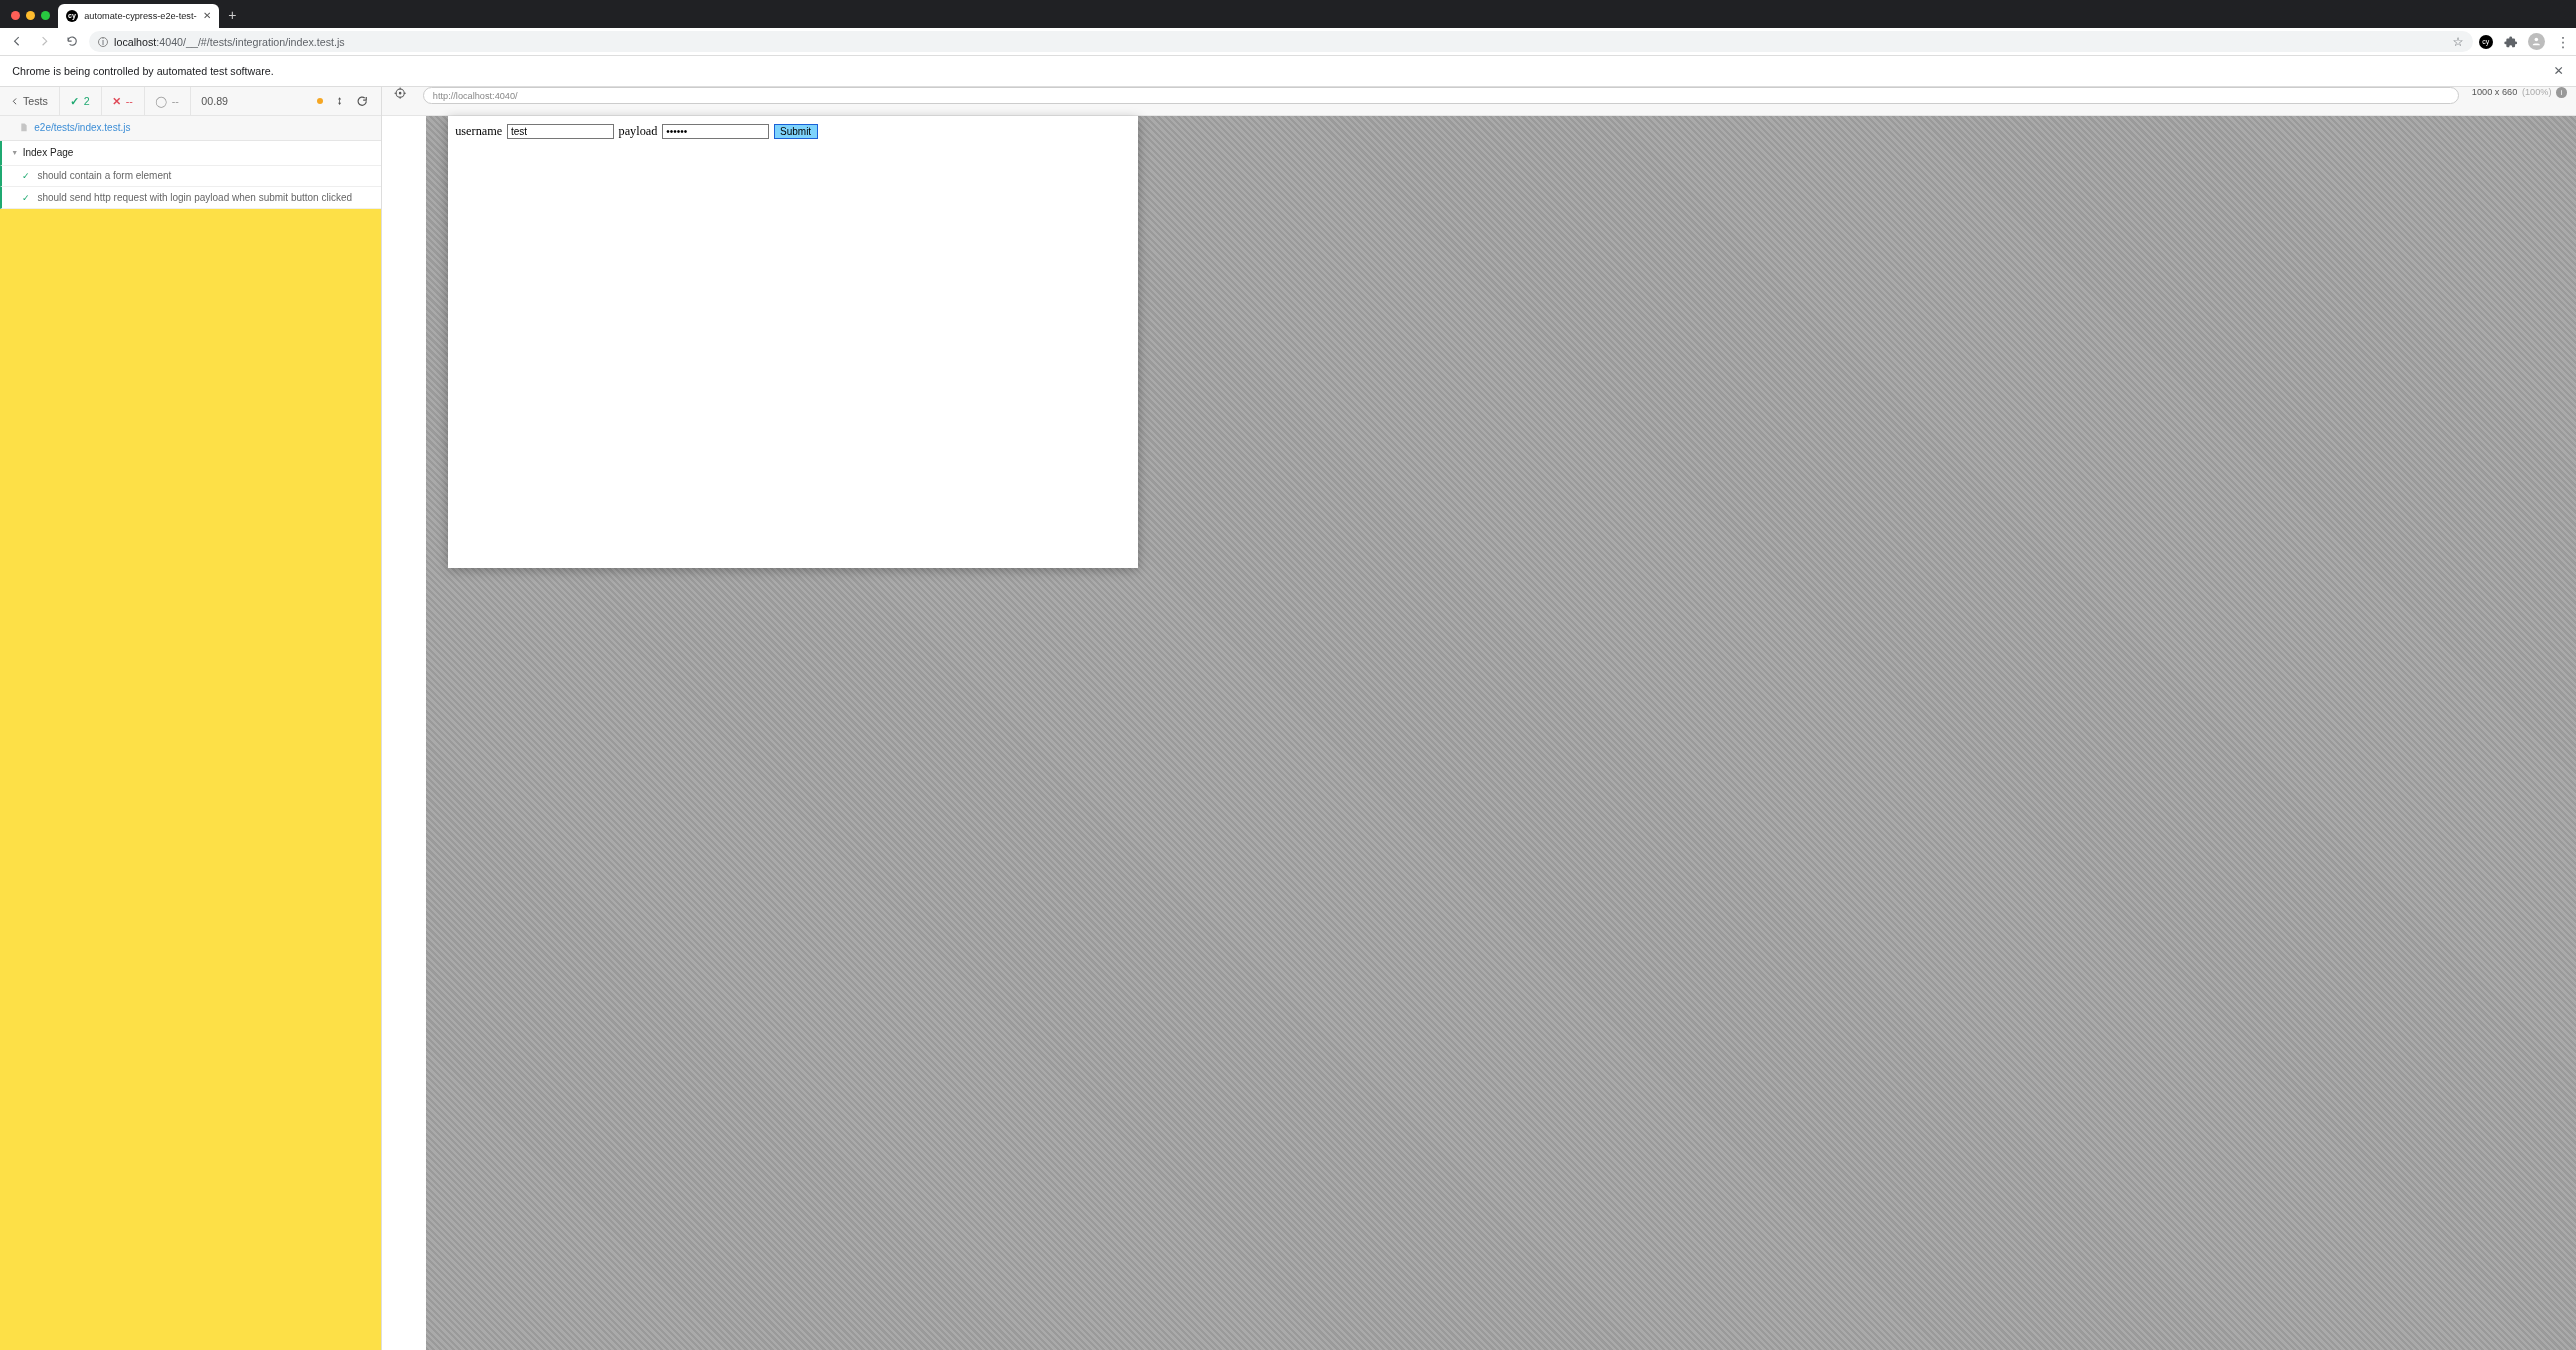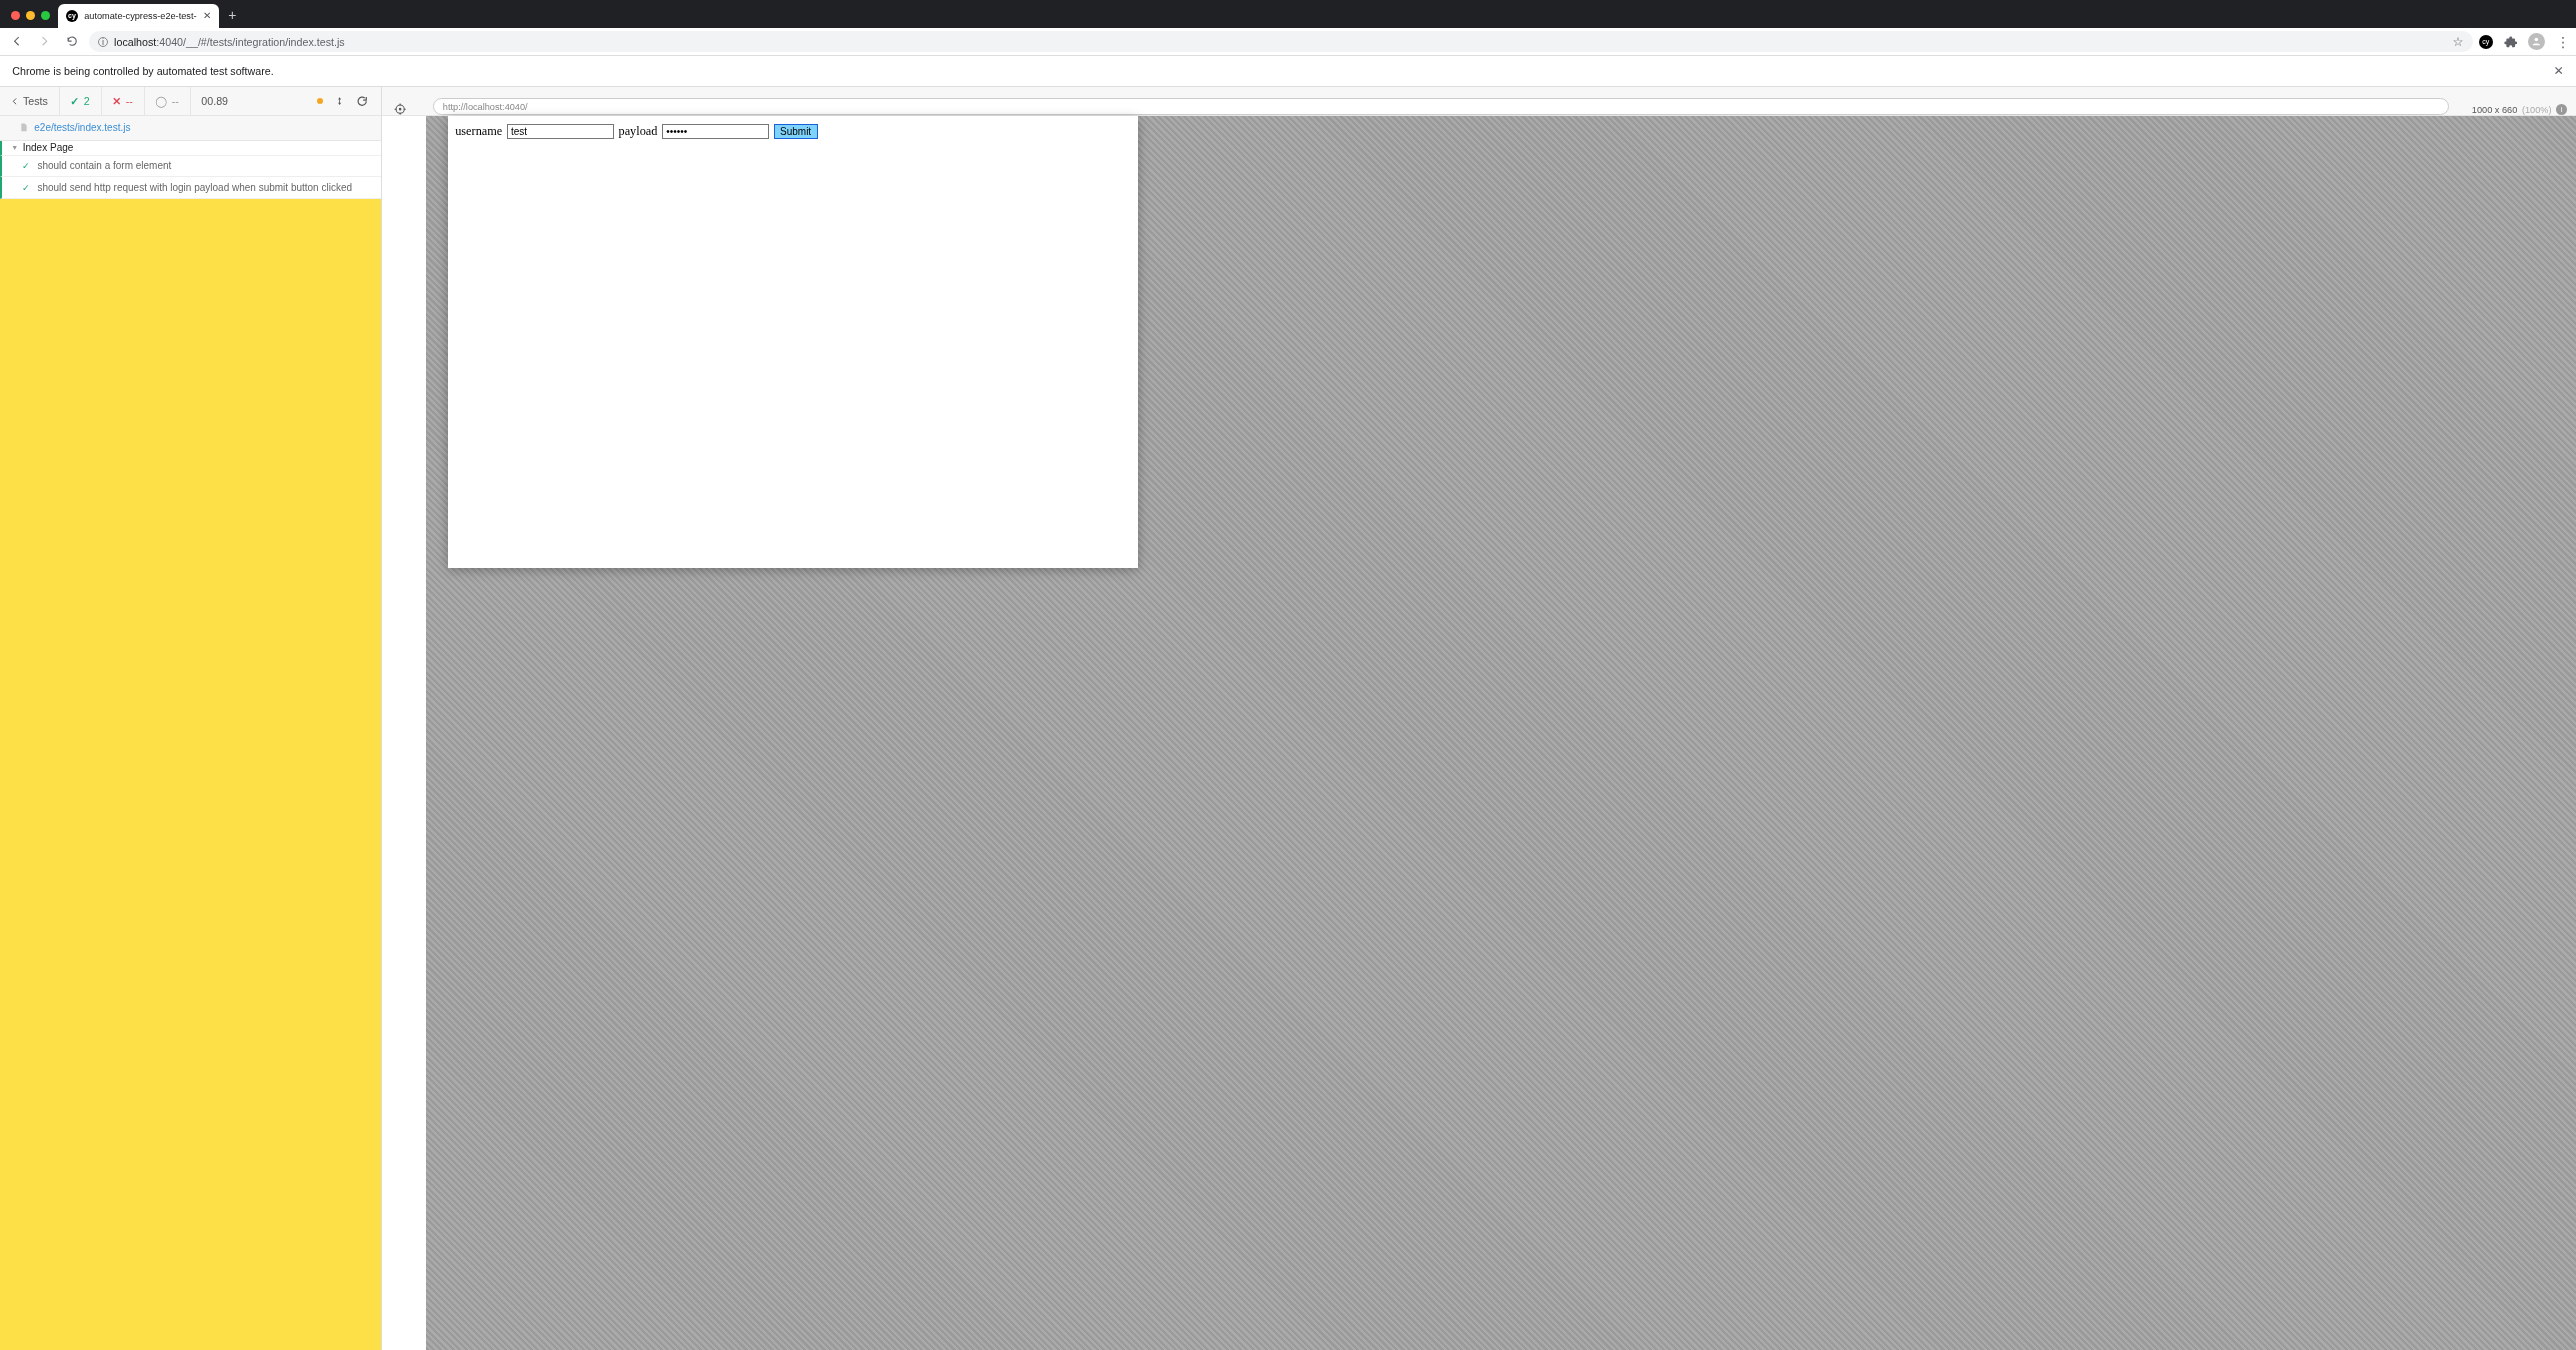--- a/index.html
+++ b/index.html
@@ -72,7 +72,7 @@
 
   
   .cy-right { flex:1; display:flex; flex-direction:column; background:#fff; }
-  .cy-right-header { height:29px; display:flex; align-items:flex-end; gap:23px; padding: 0 9.2px; border-bottom:0.8px solid #e5e5e5; background:#f7f7f7; }
+  .cy-right-header { height:29px; display:flex; align-items:flex-start; gap:13px; padding: 0 9.2px; border-bottom:0.8px solid #e5e5e5; background:#f7f7f7; }
   .selector-icon { color:#555; cursor:pointer; padding: 0 3.1px; }
   .url-pill { flex:1; border:0.8px solid #ccc; border-radius: 12.3px; height: 17px; display:flex; align-items:center; padding: 0 9.2px; font-size:9.2px; color:#888; background:#fff; }
   .viewport-info { color:#888; font-size:9.2px; display:flex; align-items:center; gap:4.6px; }

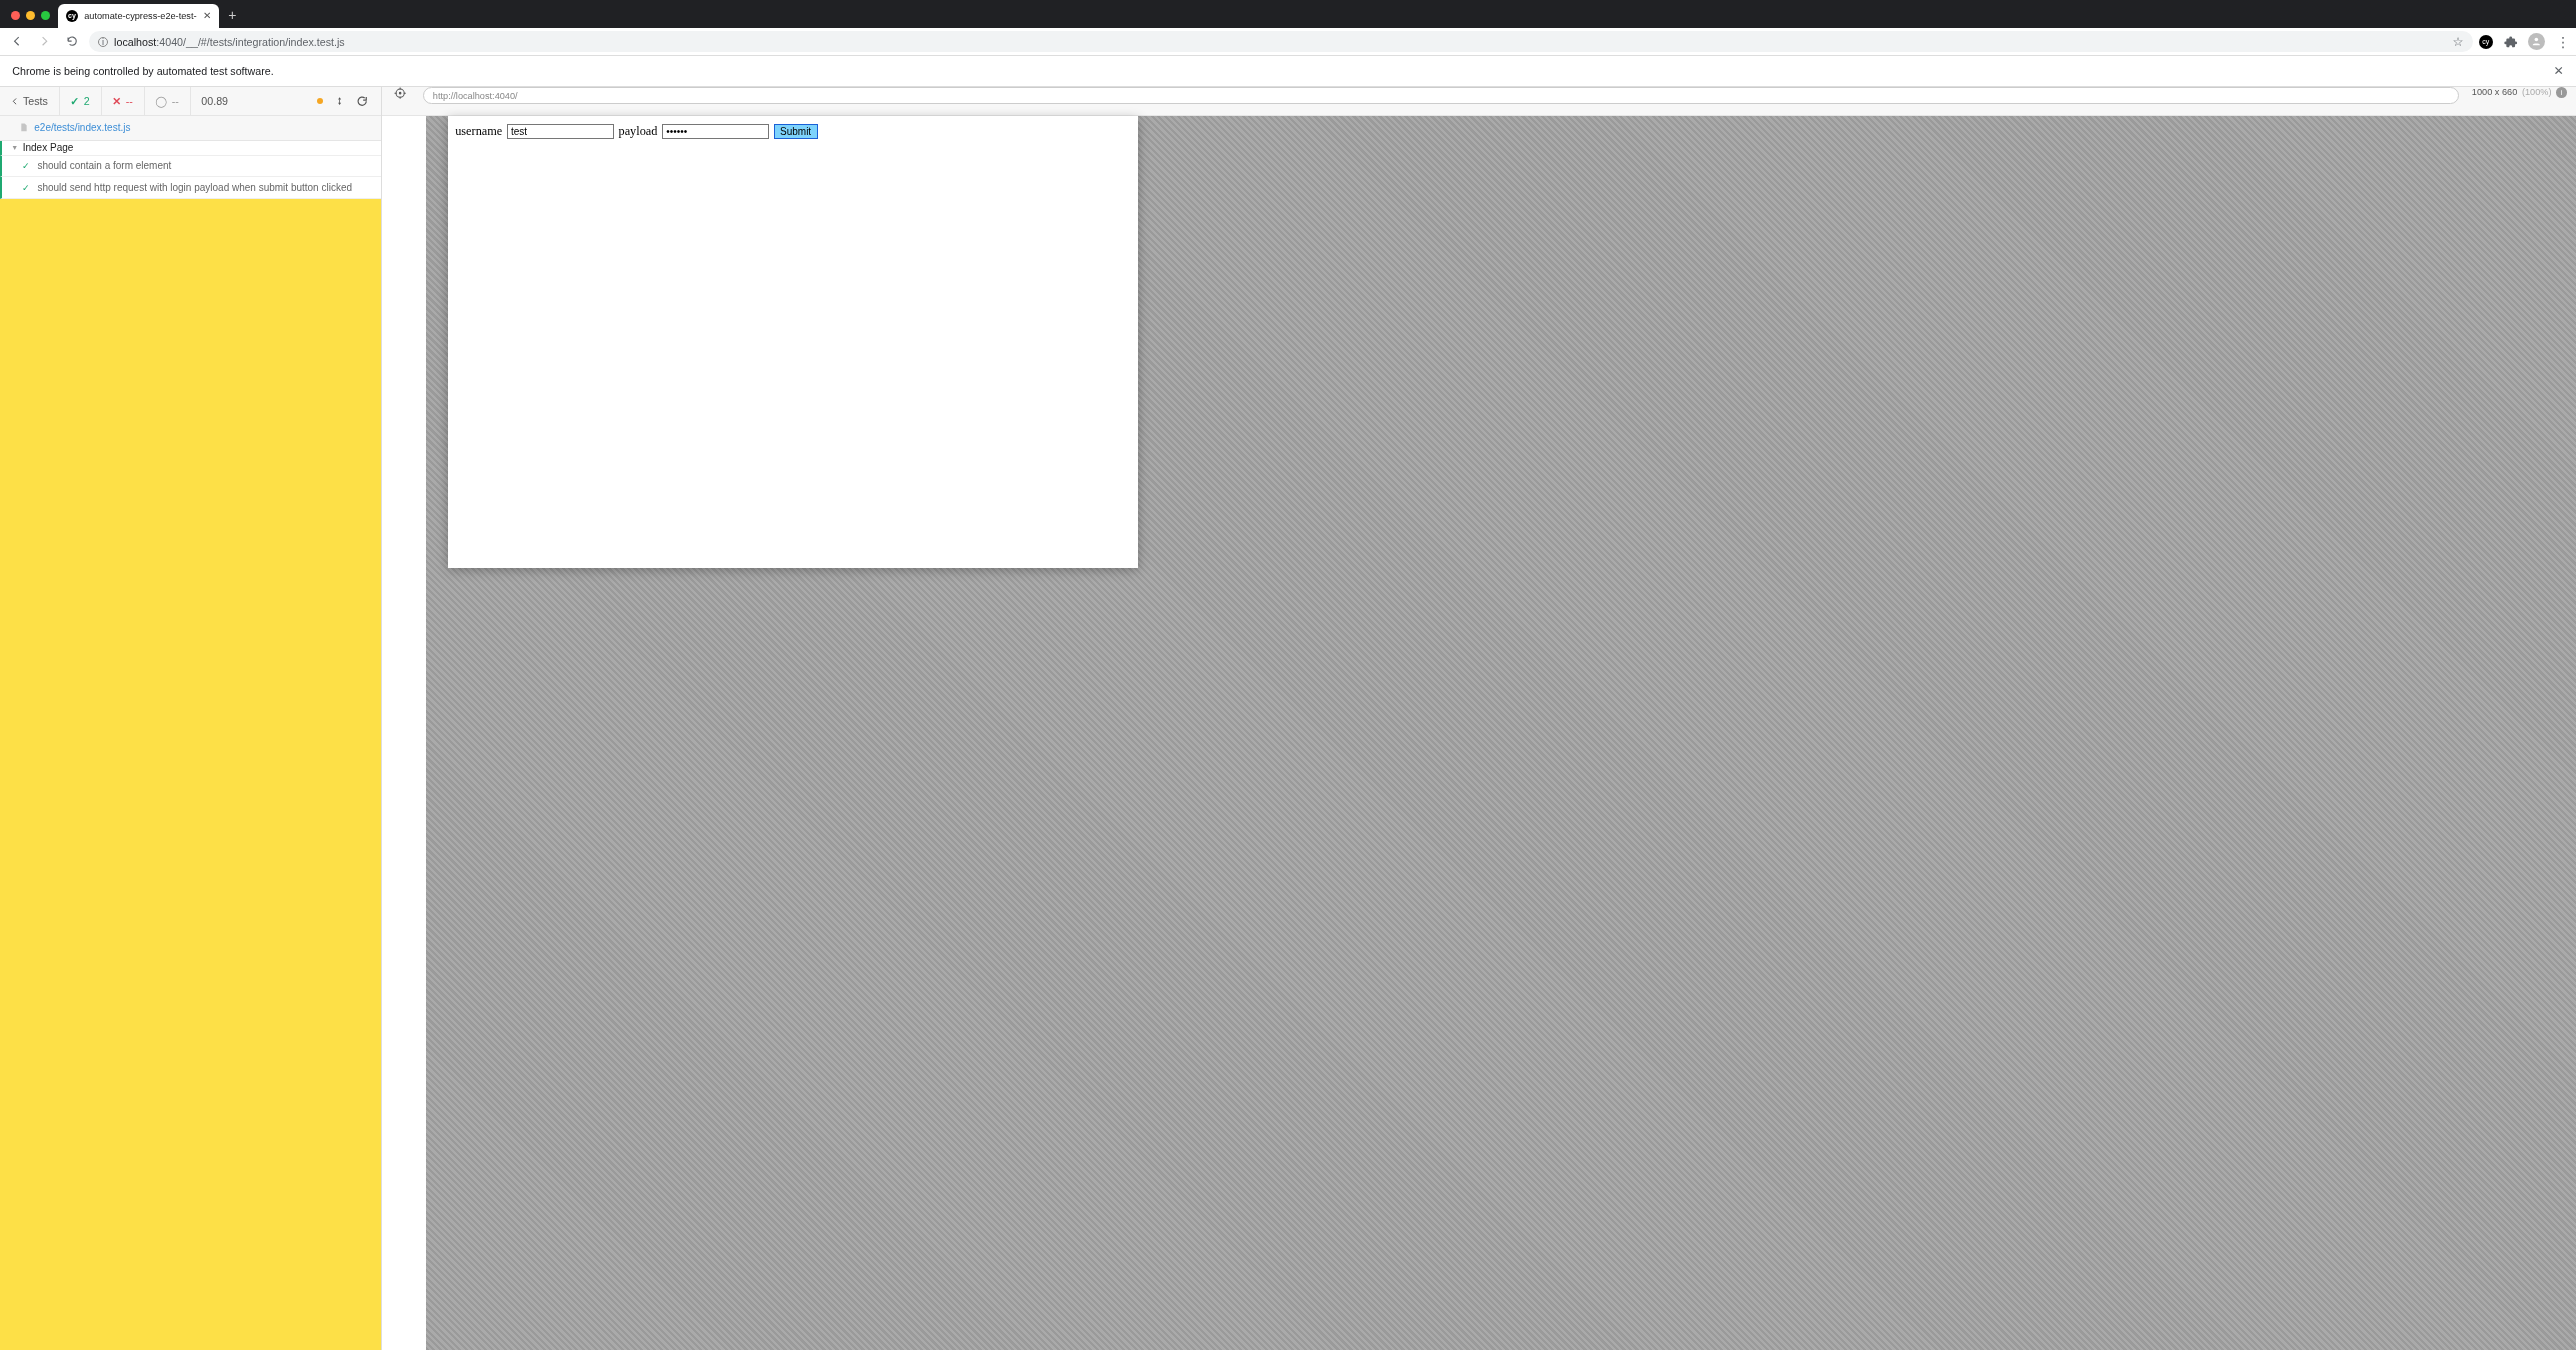--- a/index.html
+++ b/index.html
@@ -64,7 +64,7 @@
   .file-icon { color:#c5c5c5; }
   .file-path { color:#3d8ed6; font-size:10px; }
 
-  .suite-row { height: 15px; display:flex; align-items:center; gap:4.6px; padding: 0 9.2px 0 9.2px; font-size:10px; color:#222; border-left: 2.3px solid #1fa971; background:#fff; border-bottom:0.8px solid #eee; }
+  .suite-row { height: 25px; display:flex; align-items:center; gap:4.6px; padding: 0 9.2px 0 9.2px; font-size:10px; color:#222; border-left: 2.3px solid #1fa971; background:#fff; border-bottom:0.8px solid #eee; }
   .suite-caret { color:#999; font-size: 7px; }
 
   .test-row { height: 21.5px; display:flex; align-items:center; gap:7.7px; padding: 0 9.2px 0 20px; border-left: 2.3px solid #1fa971; background:#fff; border-bottom:0.8px solid #eee; font-size:10px; color:#666; }

